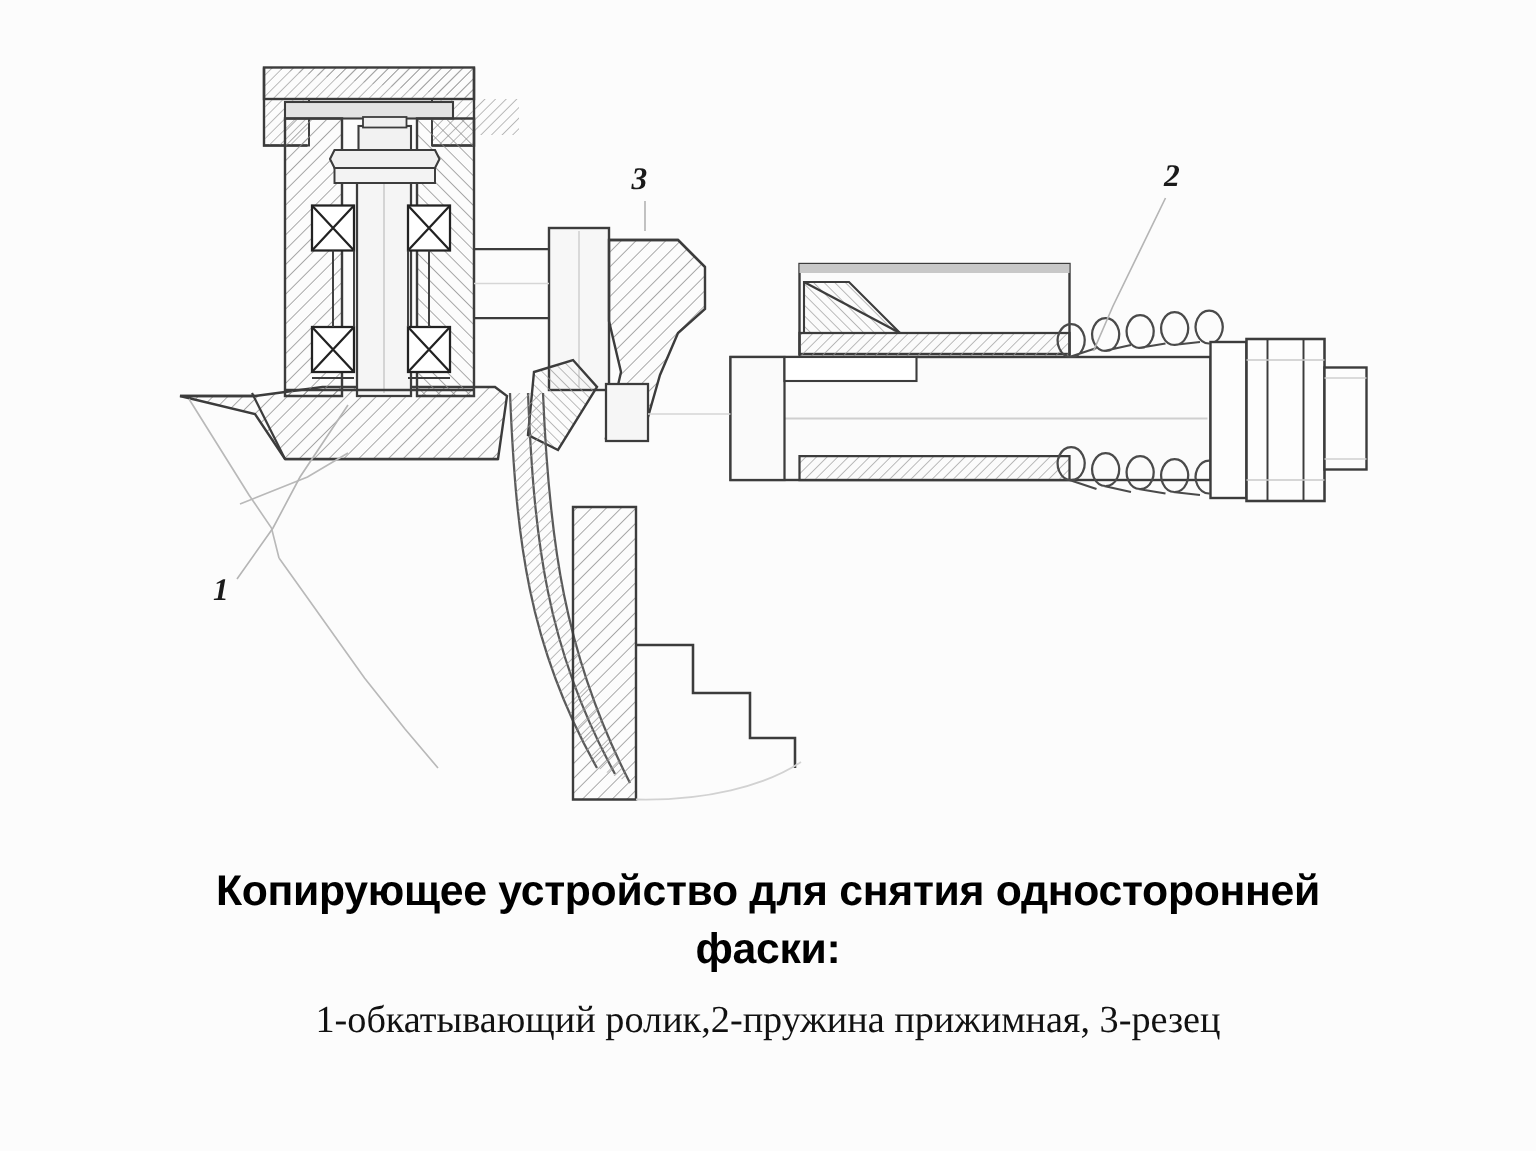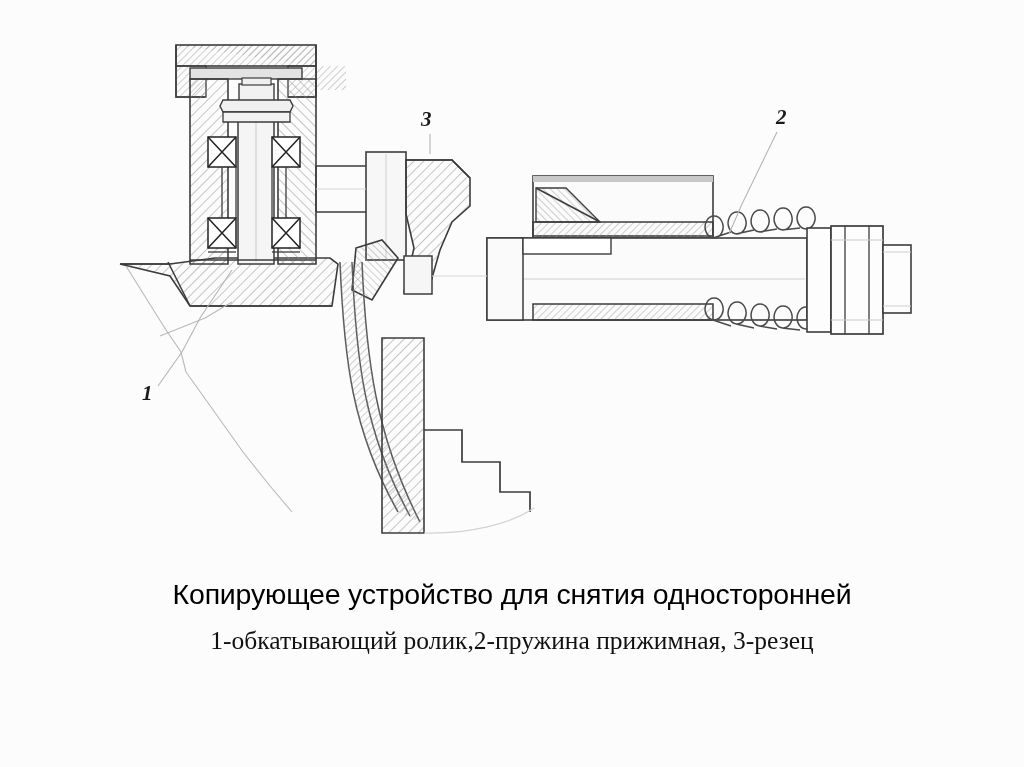--- a/index.html
+++ b/index.html
@@ -41,7 +41,7 @@
   }
   .caption-title {
     font-family: "Liberation Sans", sans-serif;
-    font-weight: normal;
+    font-weight: bold;
     font-size: 28.5px;
     line-height: 39px;
     color: #000000;

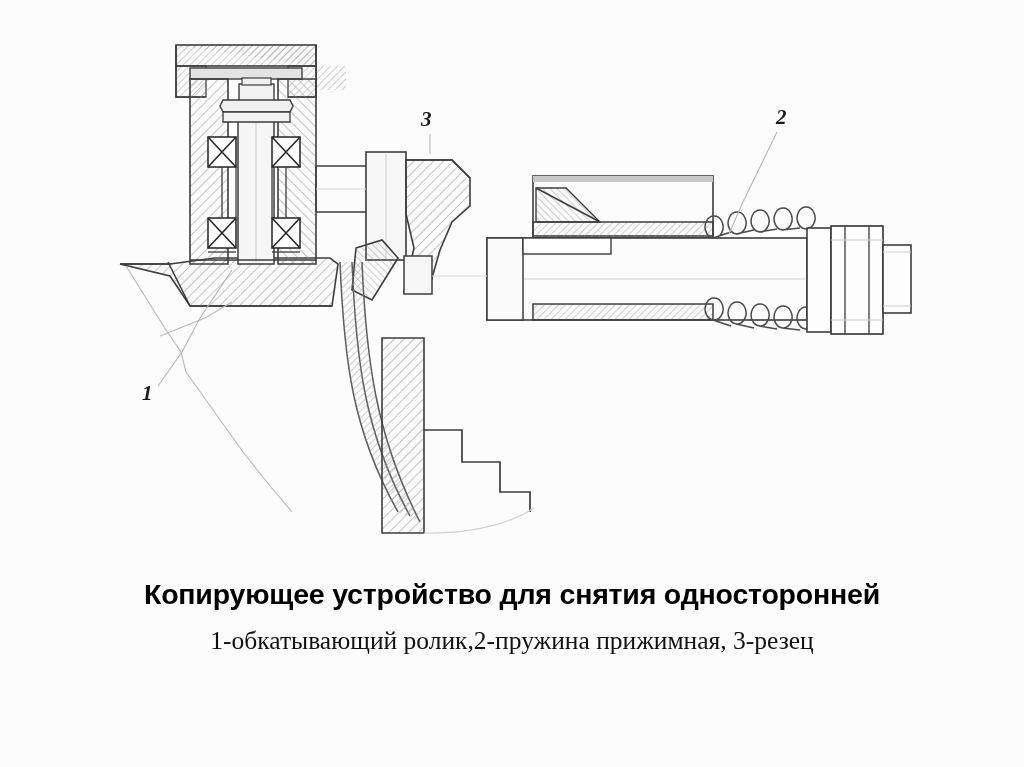--- a/index.html
+++ b/index.html
@@ -245,6 +245,7 @@
 
   <div id="caption-block">
     <div class="caption-title">Копирующее устройство для снятия односторонней</div>
+    <div class="caption-title">фаски:</div>
     <div class="caption-legend">1-обкатывающий ролик,2-пружина прижимная, 3-резец</div>
   </div>
 

